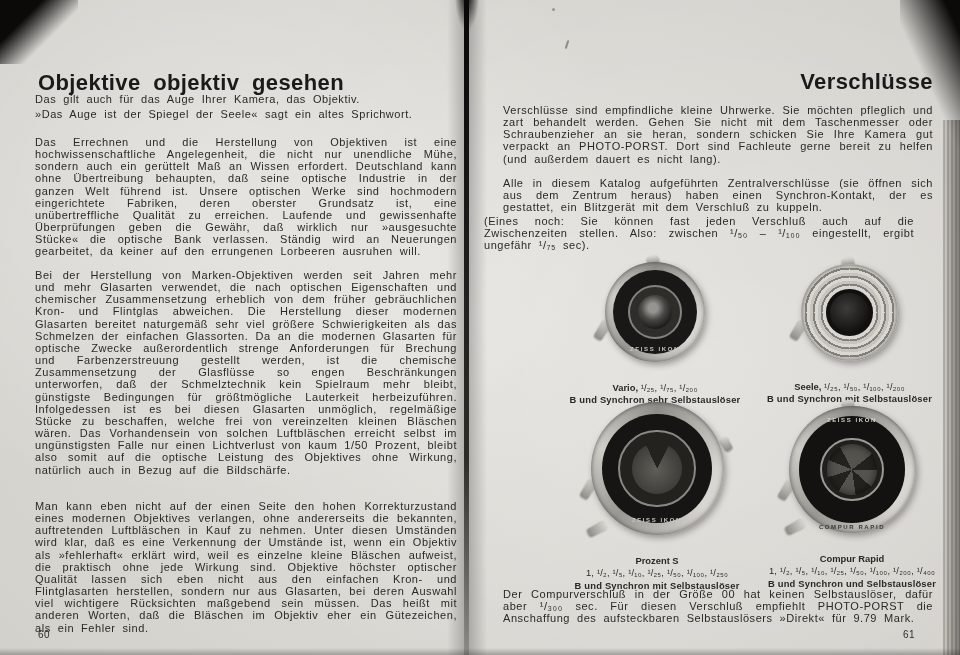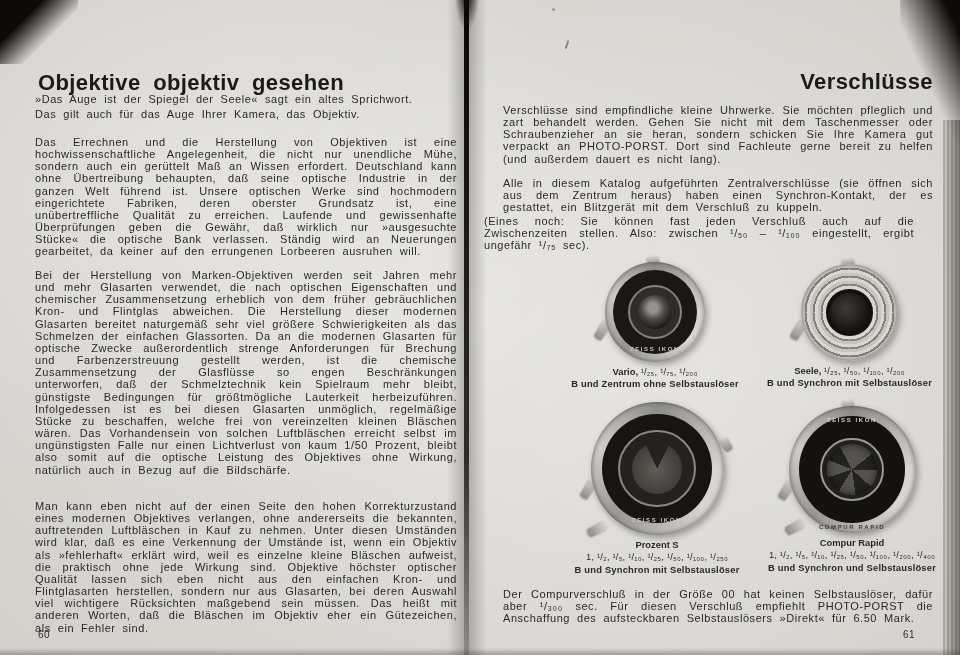--- a/index.html
+++ b/index.html
@@ -138,8 +138,8 @@
     <h1 class="page-title lp-title">Objektive objektiv gesehen</h1>
 
     <div class="body-text lp-intro">
+      <span class="intro-line">Das gilt auch für das Auge Ihrer Kamera, das Objektiv.</span>
       <span class="intro-line">»Das Auge ist der Spiegel der Seele« sagt ein altes Sprichwort.</span>
-      <span class="intro-line">Das gilt auch für das Auge Ihrer Kamera, das Objektiv.</span>
     </div>
 
     <p class="body-text lp-p0">Das Errechnen und die Herstellung von Objektiven ist eine hochwissenschaftliche Angelegenheit, die nicht nur unendliche Mühe, sondern auch ein gerüttelt Maß an Wissen erfordert. Deutschland kann ohne Übertreibung behaupten, daß seine optische Industrie in der ganzen Welt führend ist. Unsere optischen Werke sind hochmodern eingerichtete Fabriken, deren oberster Grundsatz ist, eine unübertreffliche Qualität zu erreichen. Laufende und gewissenhafte Überprüfungen geben die Gewähr, daß wirklich nur »ausgesuchte Stücke« die optische Bank verlassen. Ständig wird an Neuerungen gearbeitet, da keiner auf den errungenen Lorbeeren ausruhen will.</p>

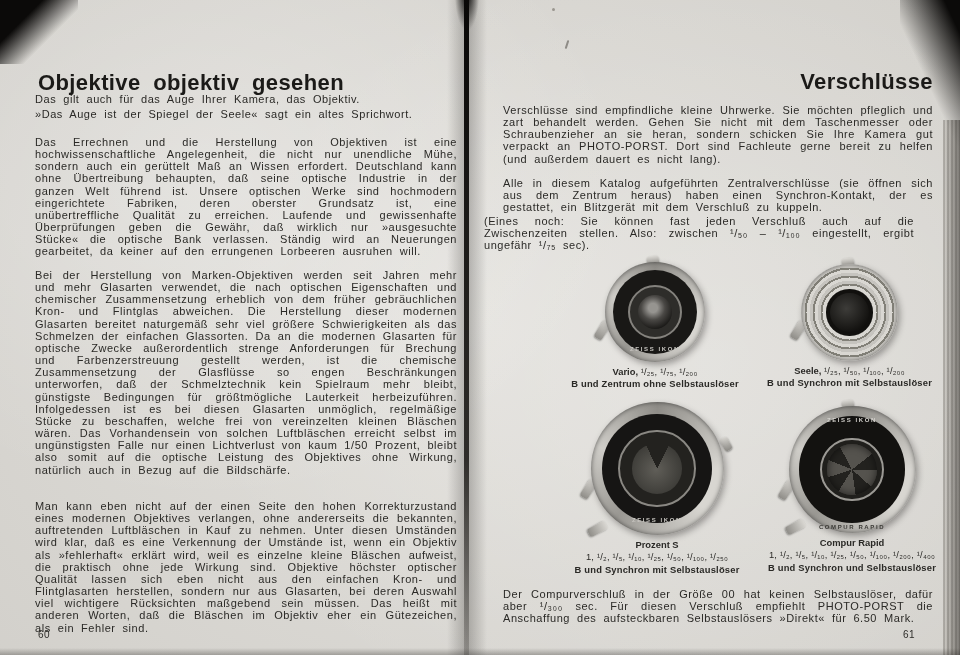--- a/index.html
+++ b/index.html
@@ -66,7 +66,7 @@
   .rp-num{left:903px;top:629px;}
 
   
-  .fig{position:absolute;display:flex;flex-direction:column;align-items:center;}
+  .fig{position:absolute;display:flex;flex-direction:column;align-items:center;gap:16px;}
   .fig-vario  {left:505px;top:246px;width:220px;}
   .fig-pronto {left:697px;top:248px;width:225px;}
   .fig-prontor{left:503px;top:386px;width:228px;}

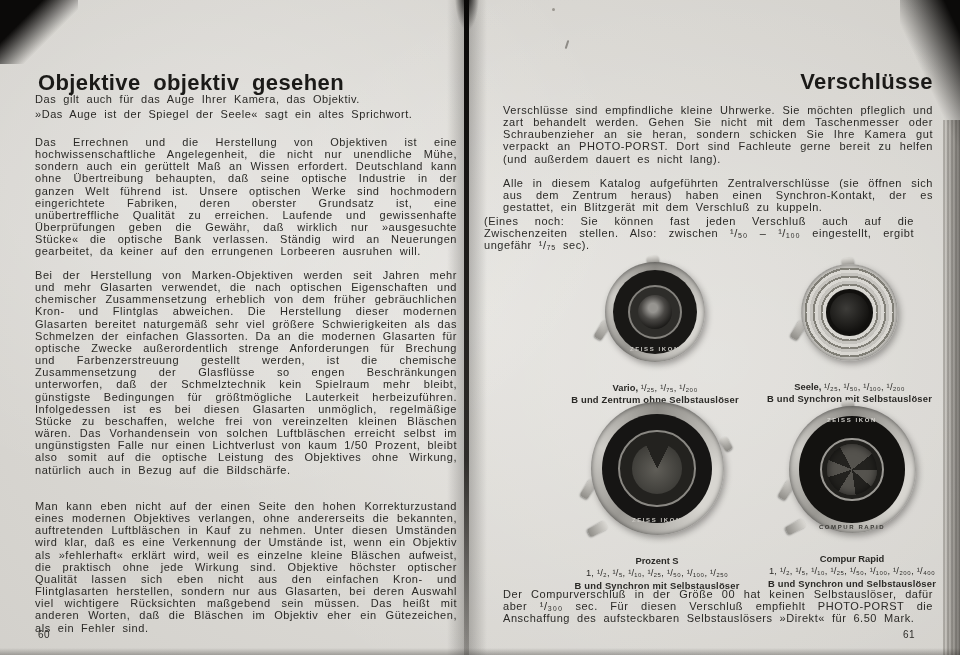--- a/index.html
+++ b/index.html
@@ -168,7 +168,7 @@
       </div>
       <figcaption class="fig-caption">
         <div><b class="nm">Vario,</b> <span class="speeds">¹/₂₅, ¹/₇₅, ¹/₂₀₀</span></div>
-        <div class="sync">B und Zentrum ohne Selbstauslöser</div>
+        <div class="sync">B und Synchron sehr Selbstauslöser</div>
       </figcaption>
     </figure>
 

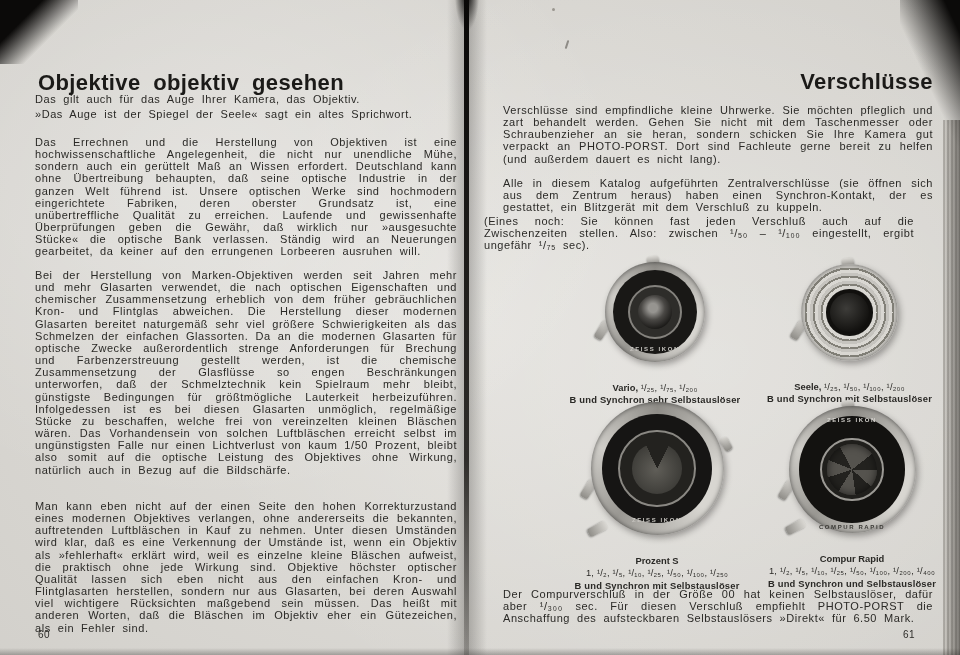--- a/index.html
+++ b/index.html
@@ -224,7 +224,7 @@
       </figcaption>
     </figure>
 
-    <p class="body-text rp-closing">Der Compurverschluß in der Größe 00 hat keinen Selbstauslöser, dafür aber ¹/₃₀₀ sec. Für diesen Verschluß empfiehlt PHOTO-PORST die Anschaffung des aufsteckbaren Selbstauslösers »Direkt« für 6.50 Mark.</p>
+    <p class="body-text rp-closing">Der Compurverschluß in der Größe 00 hat keinen Selbstauslöser, dafür aber ¹/₃₀₀ sec. Für diesen Verschluß empfiehlt PHOTO-PORST die Anschaffung des aufsteckbaren Selbstauslösers »Direkt« für 9.79 Mark.</p>
 
     <div class="page-num rp-num">61</div>
   </div>

